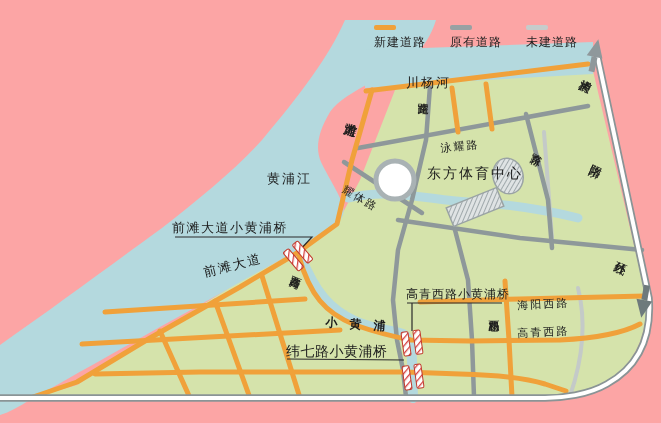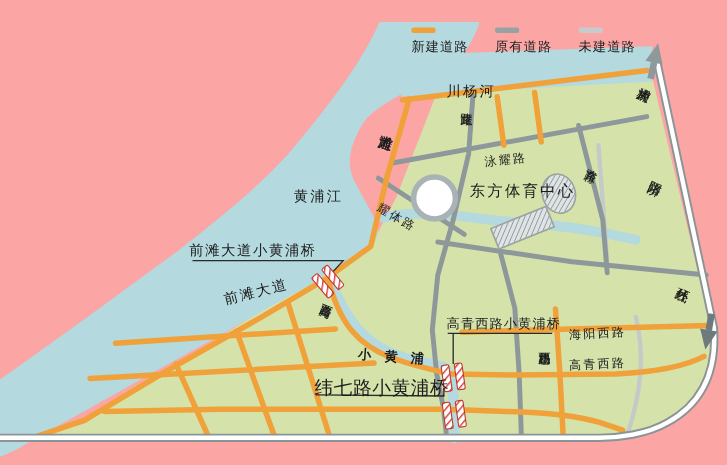--- a/index.html
+++ b/index.html
@@ -153,7 +153,7 @@
 
   <div class="lbl" style="left:172px;top:221px;font-size:13px;letter-spacing:1.5px;">前滩大道小黄浦桥</div>
   <div class="lbl" style="left:406px;top:288px;font-size:12px;letter-spacing:1px;">高青西路小黄浦桥</div>
-  <div class="lbl" style="left:286px;top:344px;font-size:17px;letter-spacing:0.5px;">纬七路小黄浦桥</div>
+  <div class="lbl" style="left:286px;top:344px;font-size:14px;letter-spacing:0.5px;">纬七路小黄浦桥</div>
 
 </div>
 

